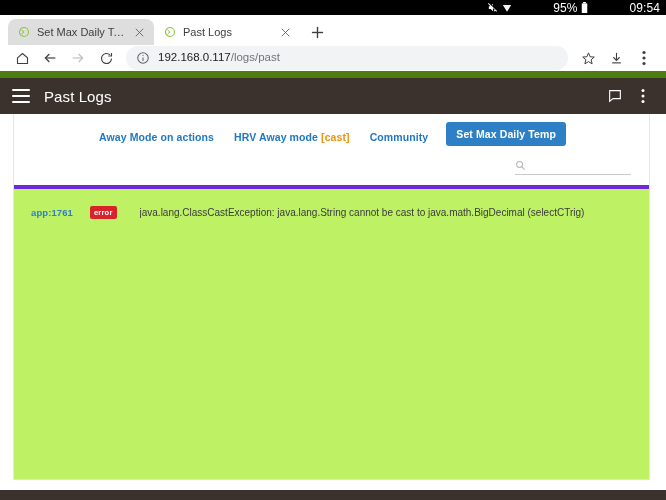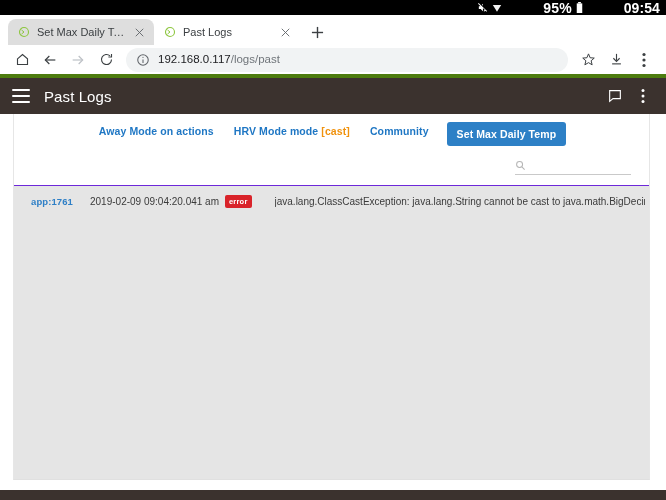--- a/index.html
+++ b/index.html
@@ -32,8 +32,8 @@
   }
   .status-bar .sb-text {
     color: #ffffff;
-    font-size: 14px;
-    font-weight: bold;
+    font-size: 12px;
+    font-weight: normal;
     letter-spacing: 0.1px;
     line-height: 1;
     padding-left: 37px;

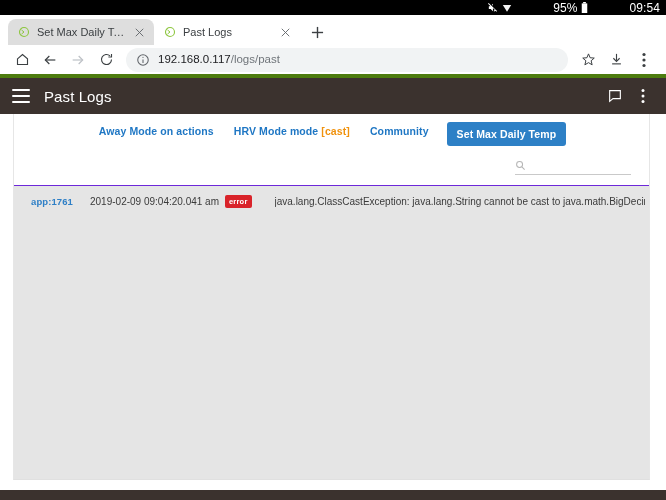--- a/index.html
+++ b/index.html
@@ -113,7 +113,7 @@
     align-items: center;
     padding: 0 8px;
     box-sizing: border-box;
-    border-bottom: 4px solid #4d7c0f;
+    border-bottom: 7px solid #4d7c0f;
   }
   .tb-icon {
     width: 28px;

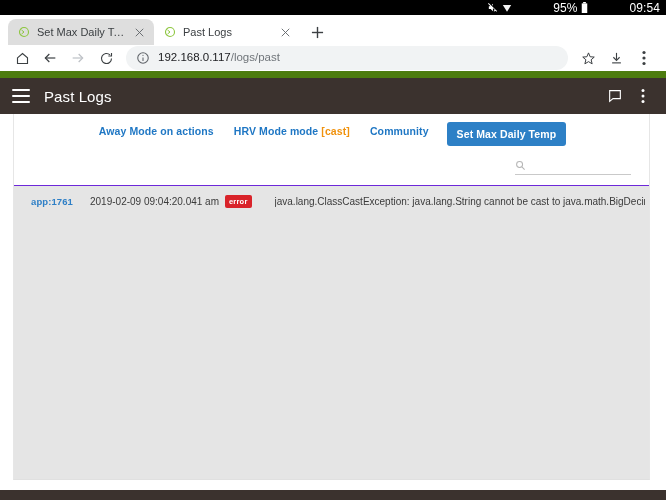--- a/index.html
+++ b/index.html
@@ -211,7 +211,7 @@
   }
   .filter-row {
     display: flex;
-    align-items: flex-start;
+    align-items: flex-end;
     justify-content: center;
     gap: 16px;
     padding: 8px 0 6px 0;

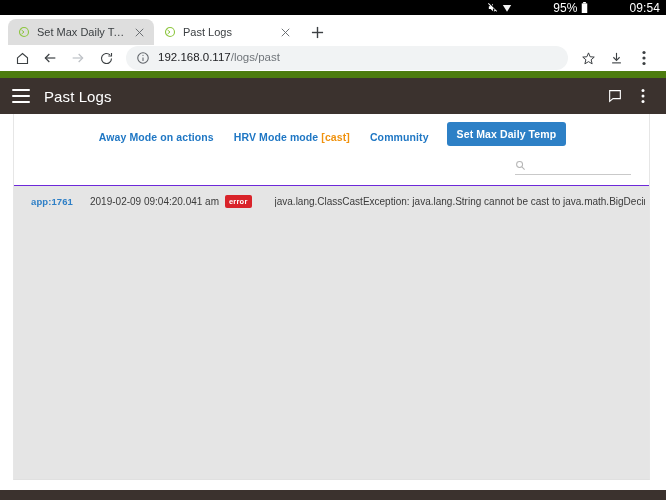--- a/index.html
+++ b/index.html
@@ -487,7 +487,7 @@
 
     <div class="filter-row">
       <span class="filter-link">Away Mode on actions</span>
-      <span class="filter-link"><span>HRV Mode mode</span> <span class="flag">[cast]</span></span>
+      <span class="filter-link"><span>HRV Away mode</span> <span class="flag">[cast]</span></span>
       <span class="filter-link">Community</span>
       <span class="filter-link active">Set Max Daily Temp</span>
     </div>

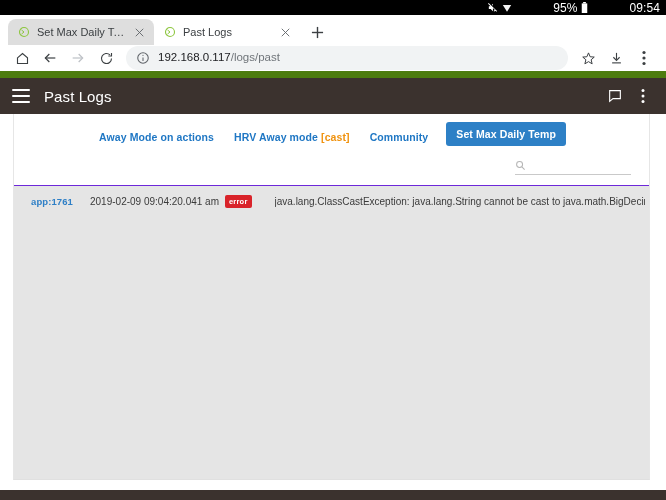--- a/index.html
+++ b/index.html
@@ -263,10 +263,10 @@
   }
   .log-list {
     flex: 1 1 auto;
-    background: #e5e5e5;
-    border-top: 1px solid #6d28d9;
-    overflow: hidden;
-    padding-top: 8px;
+    background: #bef264;
+    border-top: 4px solid #6d28d9;
+    overflow: hidden;
+    padding-top: 16px;
   }
   .log-row {
     display: flex;

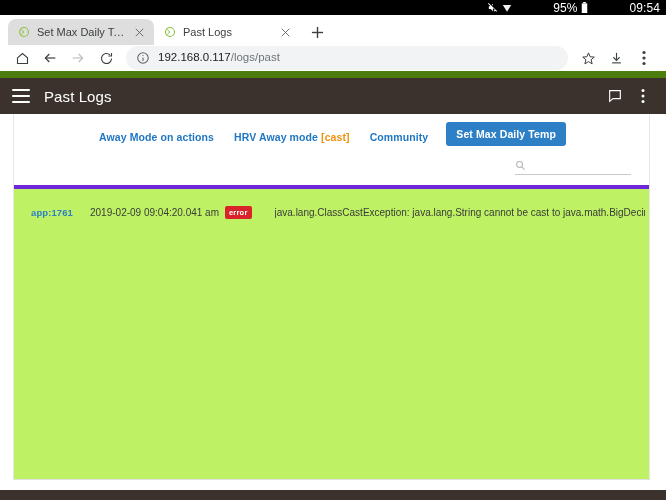--- a/index.html
+++ b/index.html
@@ -507,7 +507,6 @@
     <div class="log-list">
       <div class="log-row">
         <span class="log-source">app:1761</span>
-        <span class="log-time">2019-02-09 09:04:20.041 am</span>
         <span class="log-level">error</span>
         <span class="log-msg">java.lang.ClassCastException: java.lang.String cannot be cast to java.math.BigDecimal (selectCTrig)</span>
       </div>

